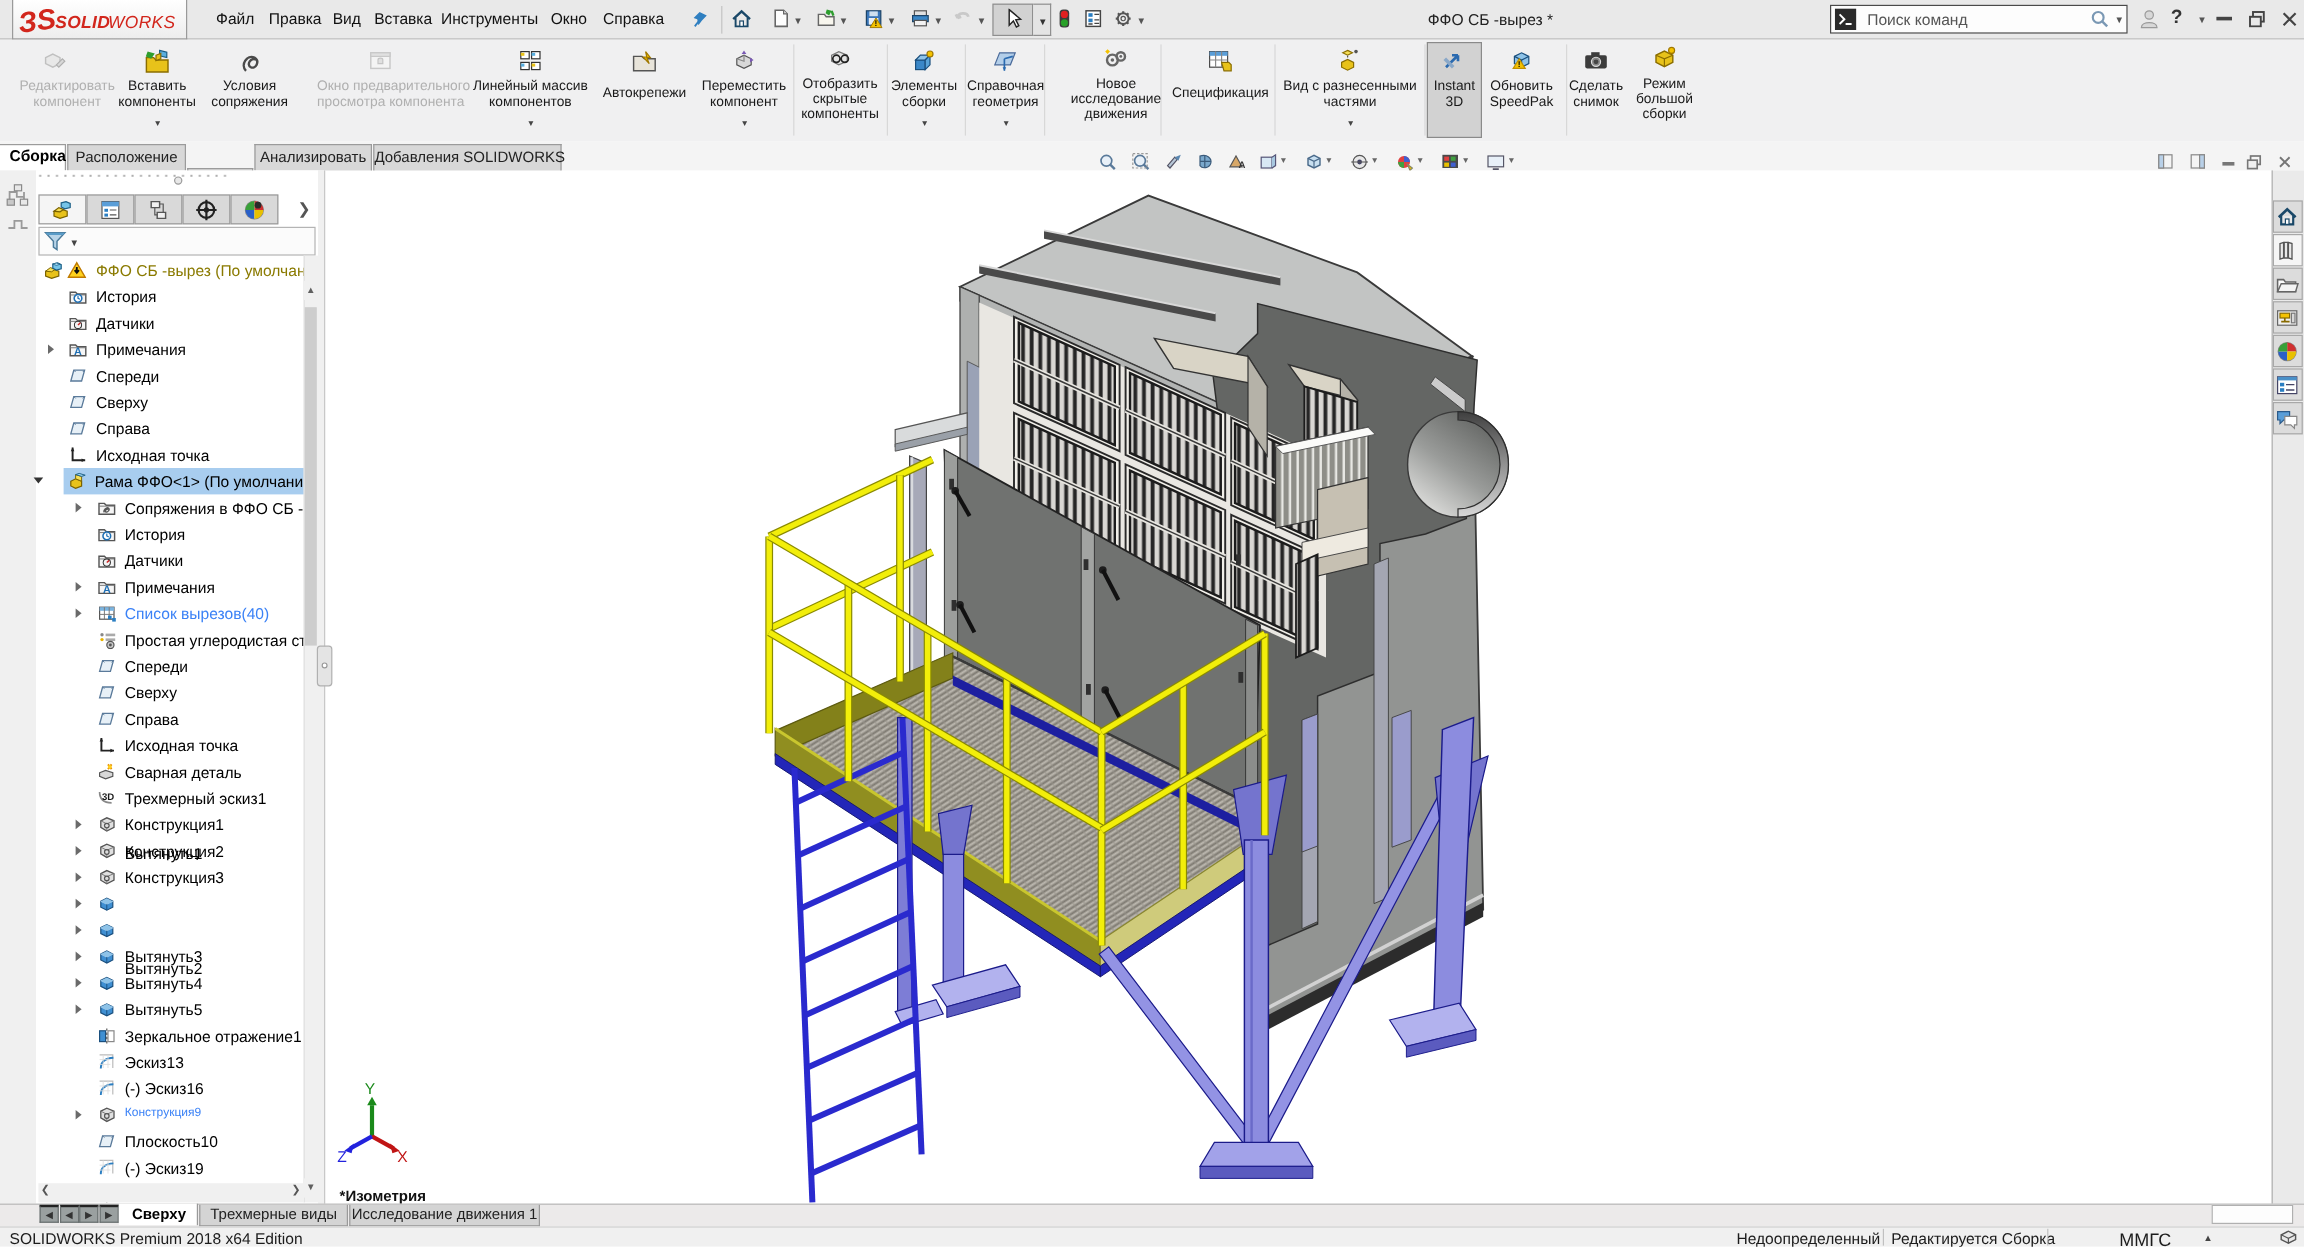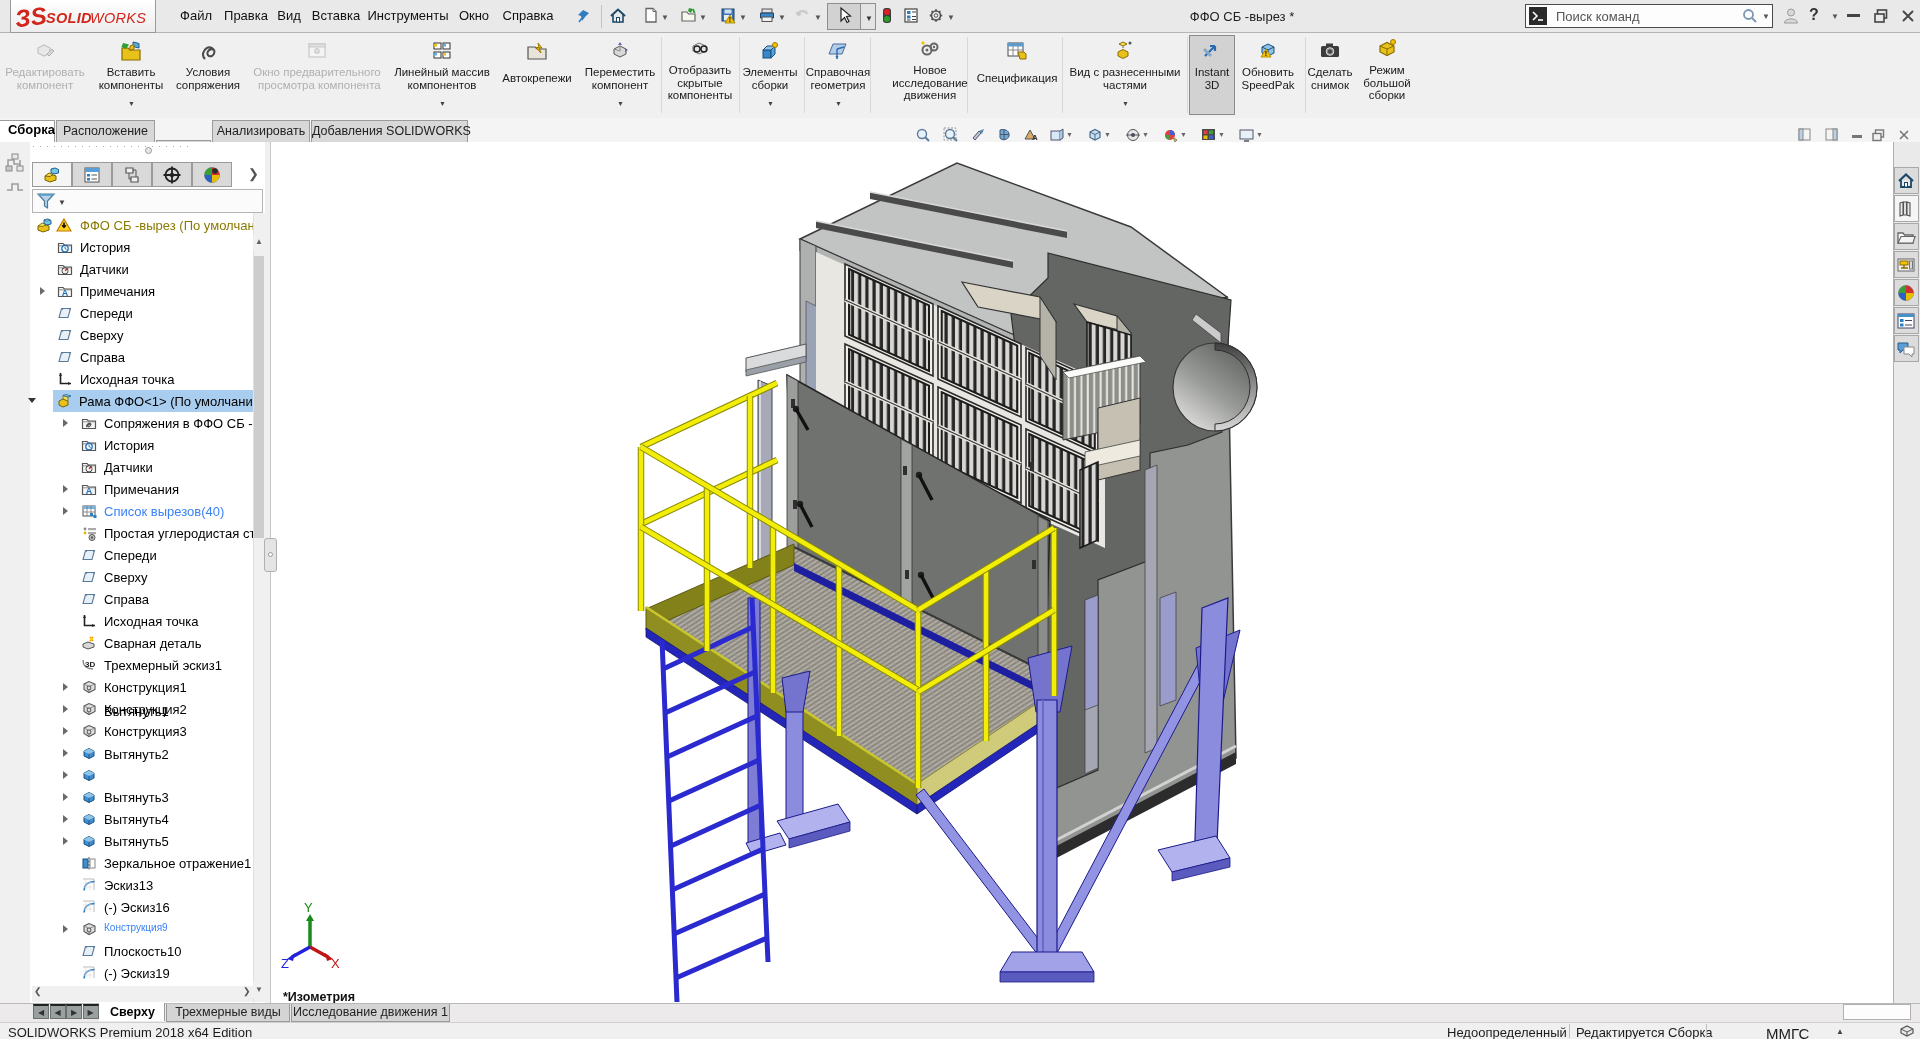--- a/index.html
+++ b/index.html
@@ -11,7 +11,7 @@
 #ribbon{left:0;top:33px;width:1920px;height:85px;background:#f0f0f1;}
 .rsep{position:absolute;top:4px;width:1px;height:76px;background:#d8d8d8;}
 .rcap{font-size:11.5px;line-height:12.5px;color:#1a1a1a;white-space:pre;}
-.rcap.dis{color:#b0b0b0;}
+.rcap.dis{color:#b0b0b0;margin-left:11px;}
 #tabrow{left:0;top:118px;width:1920px;height:24px;background:#f4f4f4;}
 .dtab{position:absolute;top:120px;height:22px;background:#d8d8d8;border:1px solid #9b9b9b;border-bottom:none;font-size:12.5px;color:#222;text-align:center;white-space:nowrap;}
 #lstrip{left:0;top:142px;width:30px;height:863px;background:#f0f0f0;}

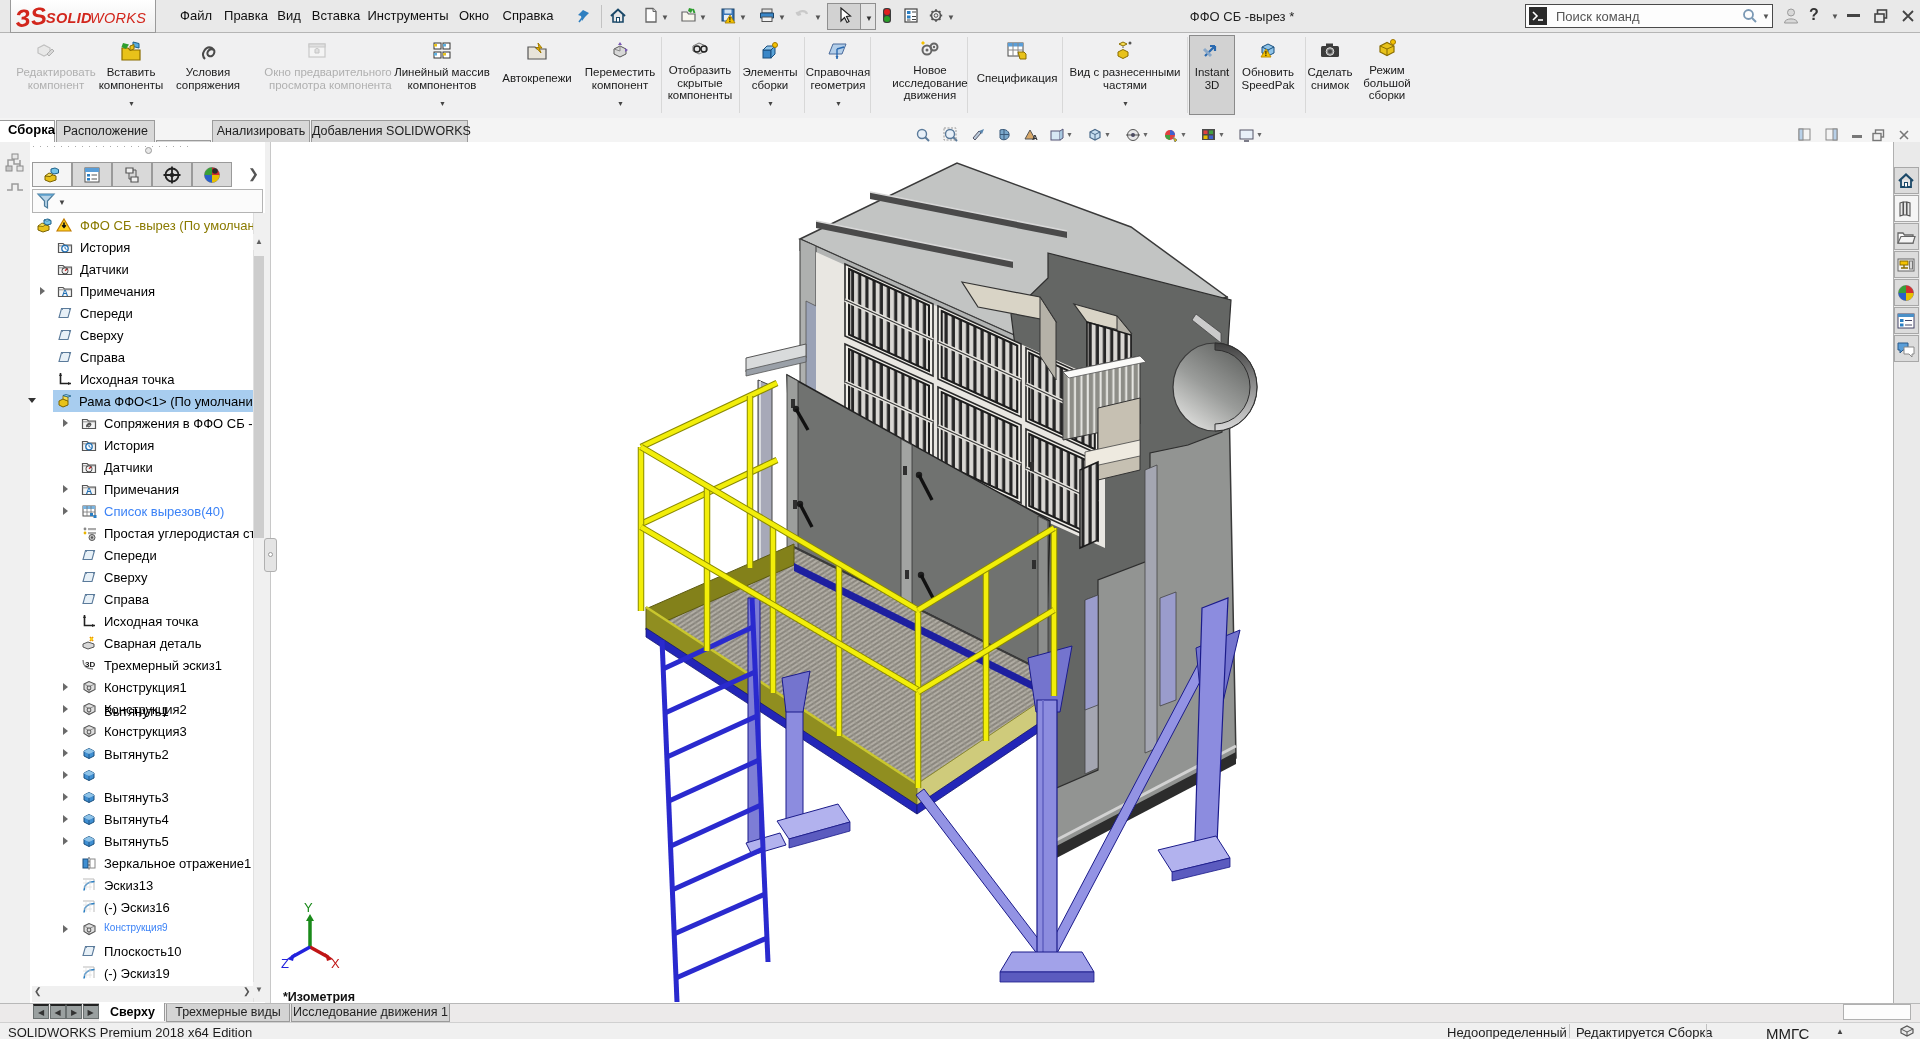--- a/index.html
+++ b/index.html
@@ -174,7 +174,7 @@
     <rect x="3" y="4" width="16" height="3" fill="#e0e0e0" stroke="#c8c8c8"></rect>
     <path d="M9 10 C9 8 13 8 13 10 L13 13 L9 13 Z" fill="#e0e0e0" stroke="#c4c4c4"></path>
   </svg>
-<div class="abs rcap dis" style="left:317px;top:66px;transform:translateX(-50%);text-align:right;">Окно предварительного
+<div class="abs rcap dis" style="left:317px;top:66px;transform:translateX(-50%);text-align:left;">Окно предварительного
 просмотра компонента</div>
 <svg class="abs" style="left:431px;top:40px;" width="22" height="22" viewBox="0 0 22 22">
     <rect x="3" y="3" width="7" height="6" fill="#fff" stroke="#333"></rect>

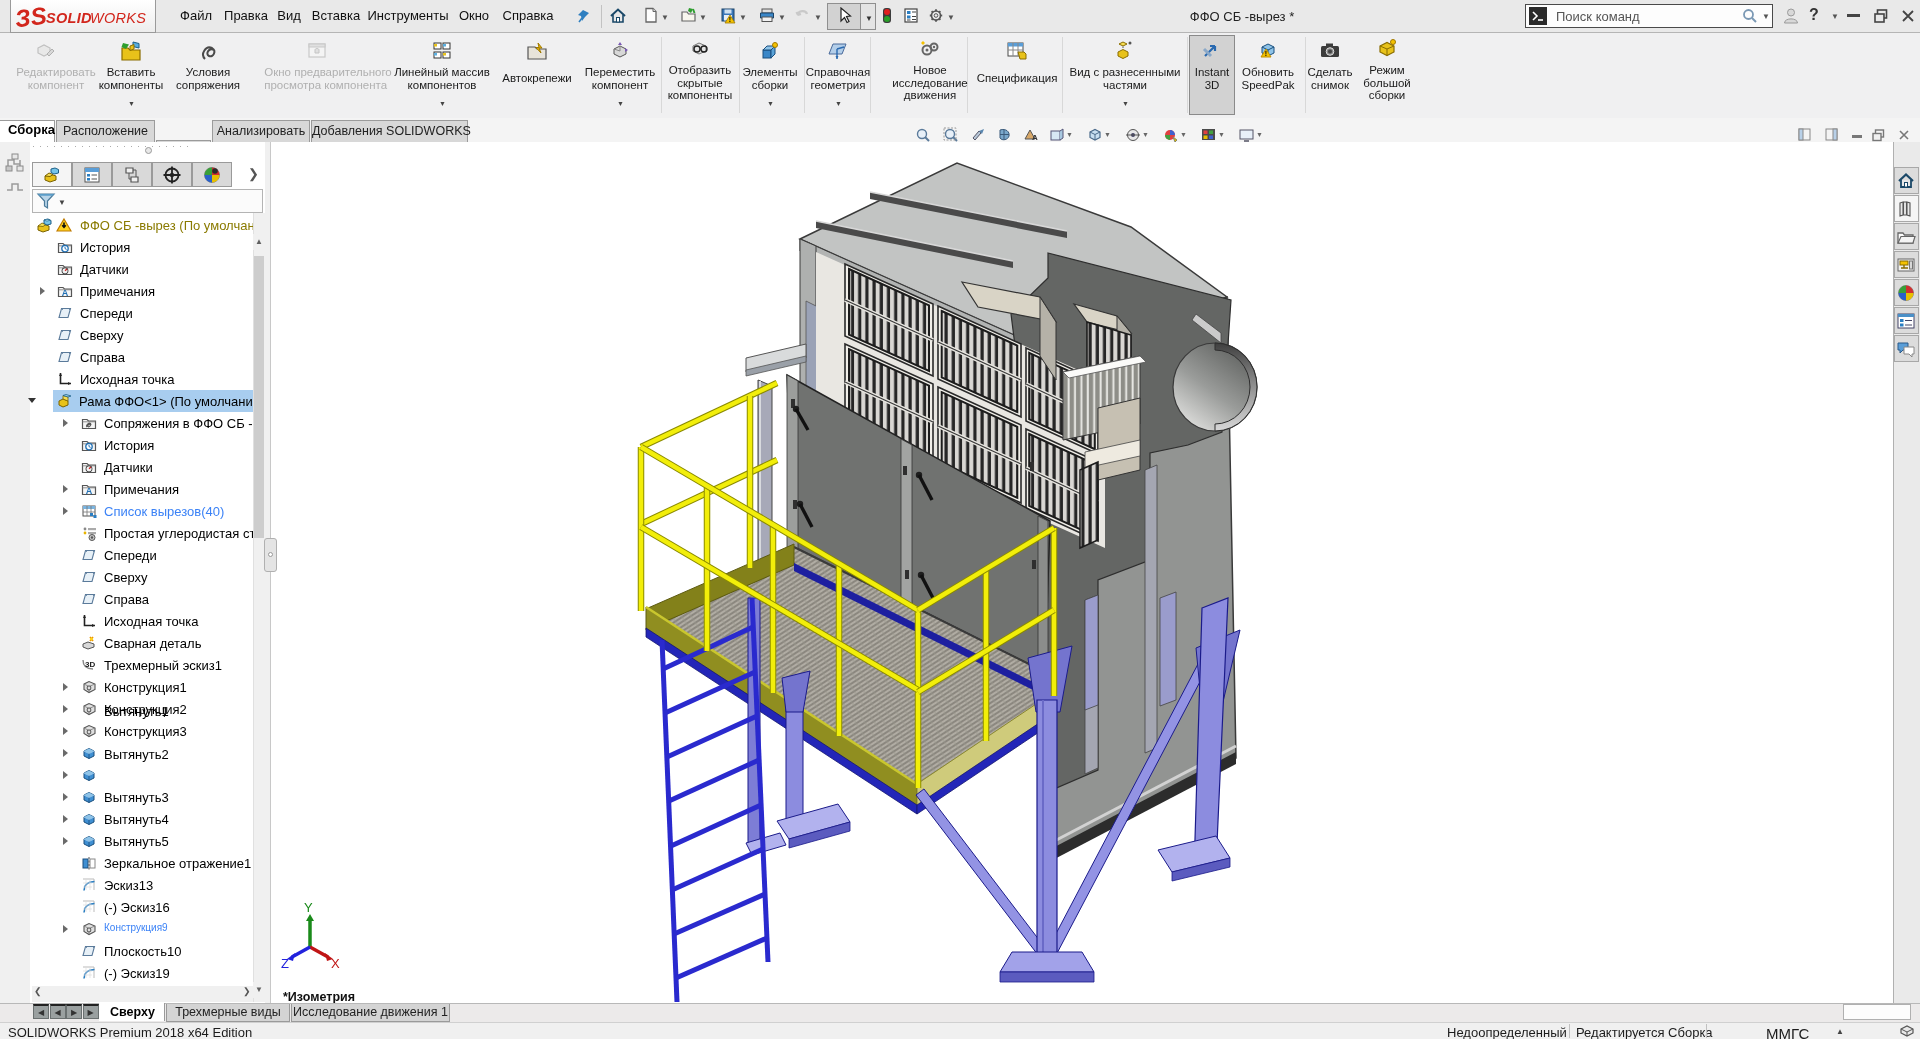--- a/index.html
+++ b/index.html
@@ -598,7 +598,7 @@
     <path d="M8 8.5 L8 13.5" stroke="#1a4f7e" stroke-width=".8"></path>
     <path d="M3 6 L8 3.5 L13 6 L8 8.5 Z" fill="#8ec3e8"></path>
   </svg>
-<div class="abs" style="left:104px;top:747px;font-size:13px;color:#000;white-space:nowrap;">Вытянуть2</div>
+<div class="abs" style="left:104px;top:800px;font-size:13px;color:#000;white-space:nowrap;">Вытянуть2</div>
 <div class="abs arr" style="left:63px;top:793px;"></div>
 <svg class="abs" style="left:81px;top:789px;" width="16" height="16" viewBox="0 0 16 16">
     <path d="M3 6 L8 3.5 L13 6 L13 11 L8 13.5 L3 11 Z" fill="#3f8fd2" stroke="#1a4f7e" stroke-width="1"></path>

